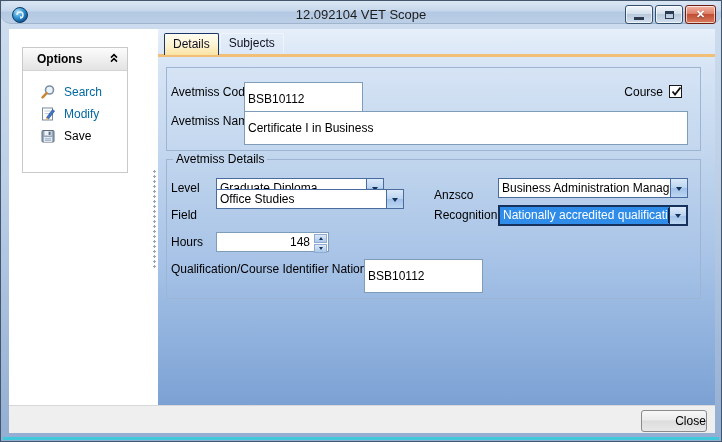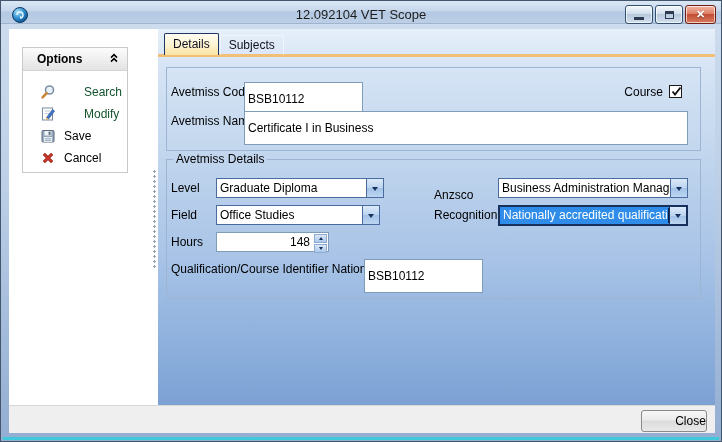--- a/index.html
+++ b/index.html
@@ -17,6 +17,7 @@
     position:absolute; left:0; top:0; width:100%; height:23px;
     background:linear-gradient(180deg,#dbe7f4 0%,#c6d7eb 45%,#b3c8e2 50%,#bccfe6 100%);
     border-bottom:1px solid #9fb4cd;
+    border-radius:10px;
   }
   .title-text {
     position:absolute; left:0; right:0; top:0; height:28px; line-height:28px;

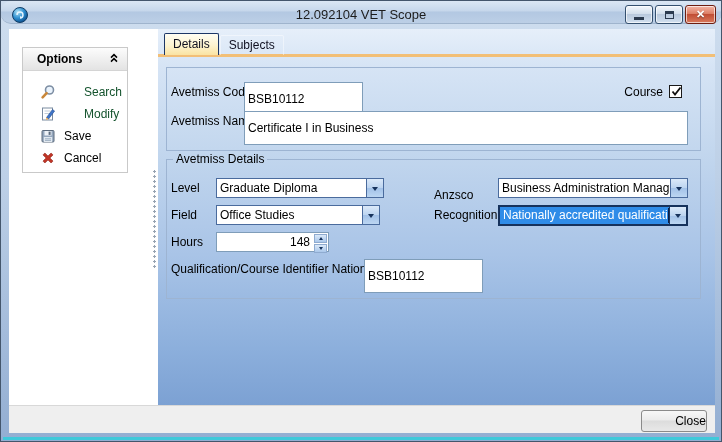--- a/index.html
+++ b/index.html
@@ -65,7 +65,7 @@
     background:linear-gradient(180deg,#e6effa 0%,#d6e4f5 10%,#c3d7ee 32%,#a9c4e7 60%,#8cafdc 85%,#7ca1d3 100%);
   }
   .tab-underline { position:absolute; left:0; right:0; top:25px; height:3px; background:#f2bf77; }
-  .tabs { position:absolute; left:6px; top:4px; height:22px; display:flex; align-items:flex-end; gap:1px; z-index:2; }
+  .tabs { position:absolute; left:6px; top:4px; height:22px; display:flex; gap:1px; z-index:2; }
   .tab {
     height:20px; line-height:19px; padding:0 8px; font-size:12px; color:#101020;
     border:1px solid rgba(255,255,255,.45); border-bottom:none; border-radius:2px 2px 0 0;

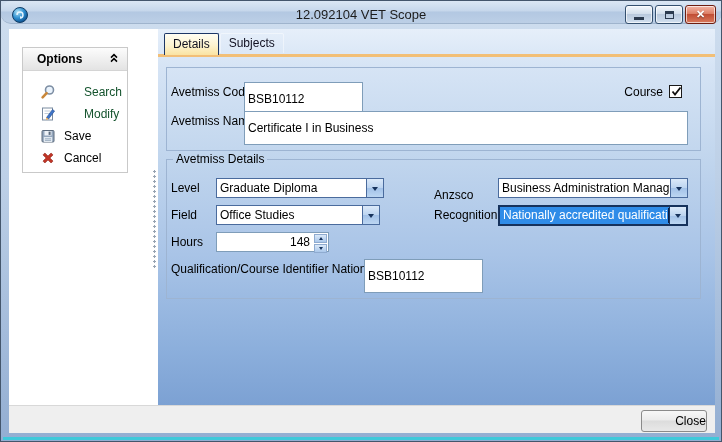--- a/index.html
+++ b/index.html
@@ -51,7 +51,7 @@
   .opt-items { margin-top:10px; }
   .opt-item { height:22px; display:flex; align-items:center; padding-left:17px; gap:8px; cursor:default; }
   .opt-item .icon { width:16px; height:16px; flex:0 0 16px; }
-  .opt-item.disabled .opt-label { color:#14532d;margin-left:20px; }
+  .opt-item.disabled .opt-label { color:#0369a1; }
 
   .splitter {
     position:absolute; left:151px; top:168px; width:5px; height:100px;

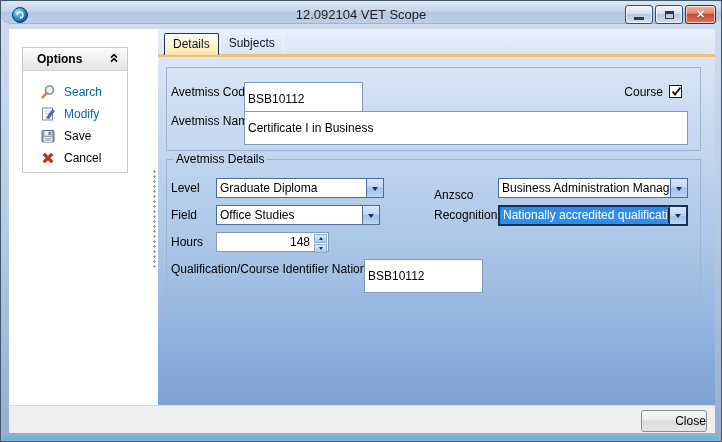--- a/index.html
+++ b/index.html
@@ -205,14 +205,6 @@
           </span>
           <span class="opt-label">Save</span>
         </div>
-        <div class="opt-item">
-          <span class="icon">
-            <svg width="16" height="16" viewBox="0 0 16 16">
-              <path d="M3 4.9 L4.9 3 L8 6.1 L11.1 3 L13 4.9 L9.9 8 L13 11.1 L11.1 13 L8 9.9 L4.9 13 L3 11.1 L6.1 8 Z" fill="#c13627" stroke="#8e2015" stroke-width="0.6"></path>
-            </svg>
-          </span>
-          <span class="opt-label">Cancel</span>
-        </div>
       </div>
     </div>
   </div>

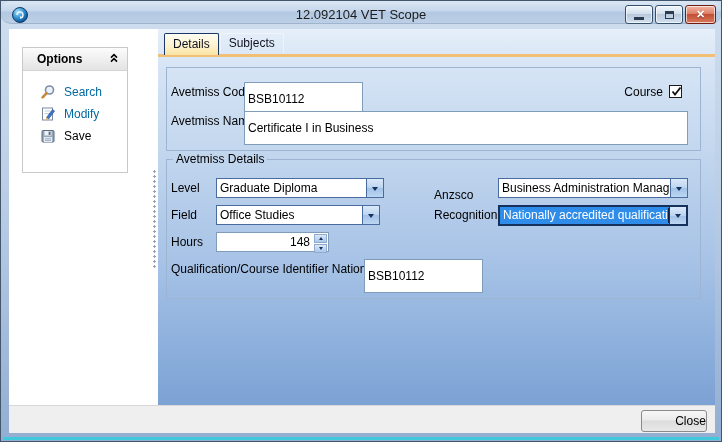--- a/index.html
+++ b/index.html
@@ -254,7 +254,7 @@
     </div>
 
     <div class="flabel" style="left:13px; top:176px;">Field</div>
-    <div class="combo" style="left:58px; top:176px; width:164px;">
+    <div class="combo" style="left:58px; top:160px; width:188px;">
       <span class="ctext">Office Studies</span>
       <span class="cbtn">
           <span class="tri-down"></span>

